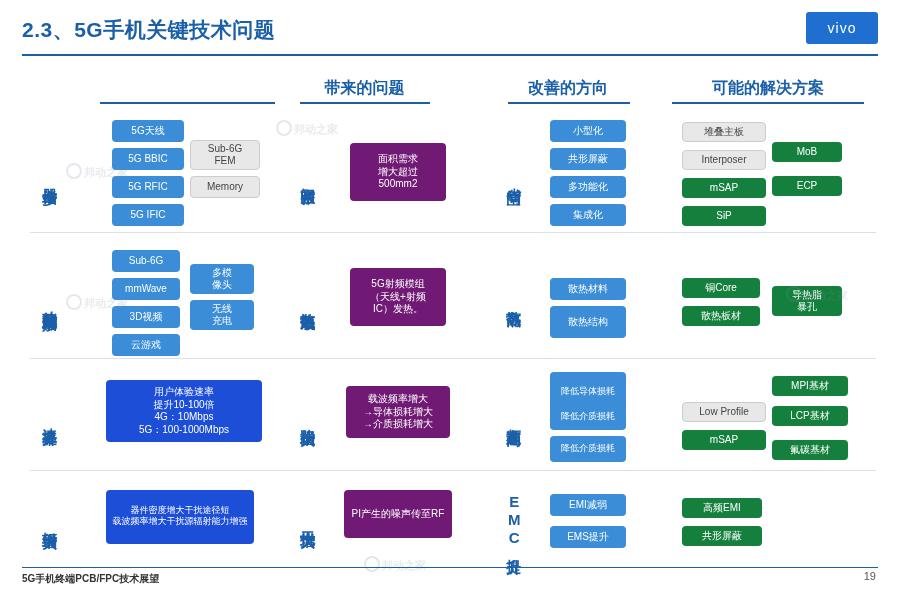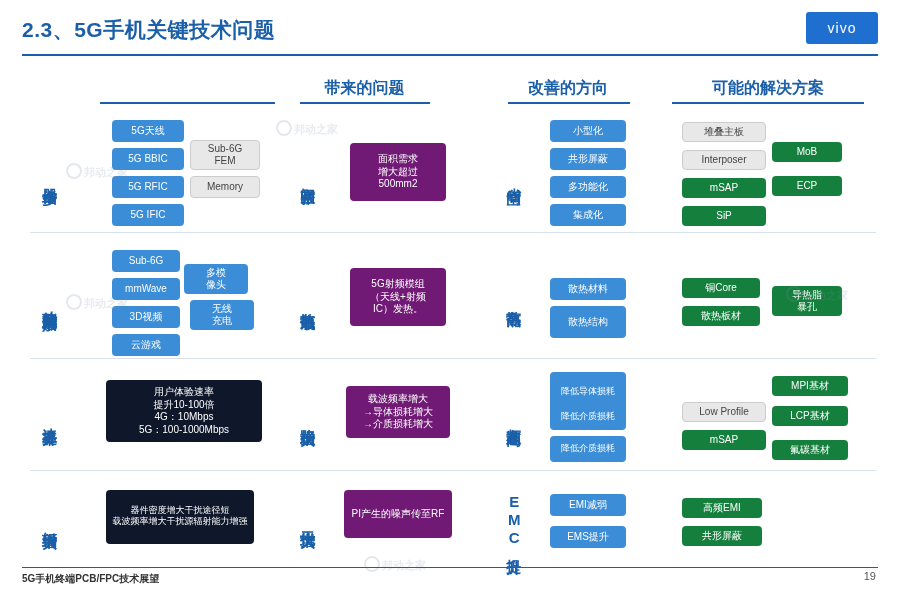--- a/index.html
+++ b/index.html
@@ -149,7 +149,7 @@
   <div class="box blue" style="left:112px; top:278px; width:68px; height:22px;">mmWave</div>
   <div class="box blue" style="left:112px; top:306px; width:68px; height:22px;">3D视频</div>
   <div class="box blue" style="left:112px; top:334px; width:68px; height:22px;">云游戏</div>
-  <div class="box blue" style="left:184px; top:264px; width:64px; height:30px;text-align:right;">多模
+  <div class="box blue" style="left:190px; top:264px; width:64px; height:30px;text-align:right;">多模
 像头</div>
   <div class="box blue" style="left:190px; top:300px; width:64px; height:30px;">无线
 充电</div>

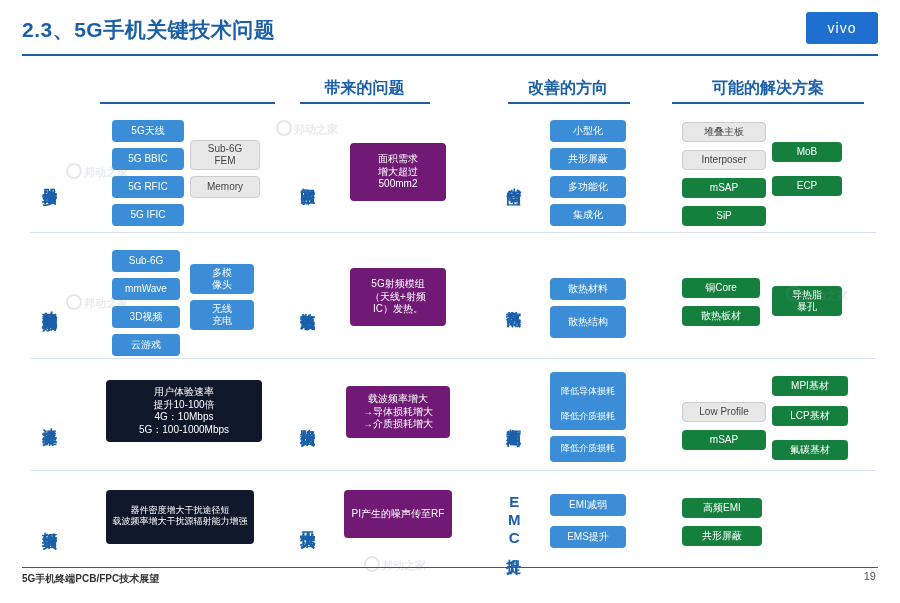--- a/index.html
+++ b/index.html
@@ -65,7 +65,7 @@
   .gray   { background:#e8e8e8; color:#444; border:1px solid #cccccc; }
   .green  { background:#15803d; }
   .red    { background:#701a75; }
-  .bigblue{ background:#0f172a; }
+  .bigblue{ background:#1d4ed8; }
 
   
   .vlabel {

